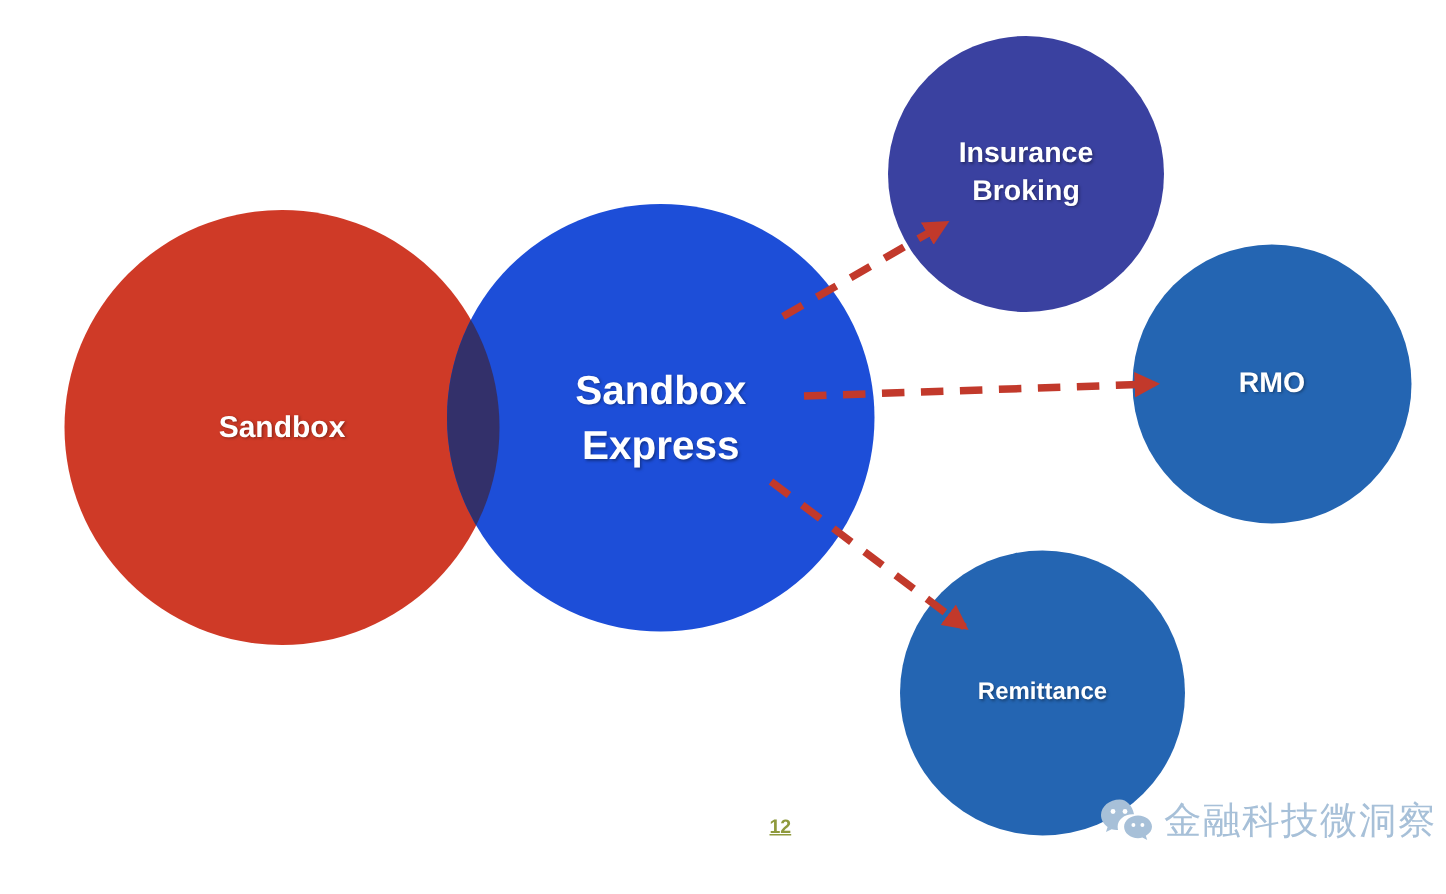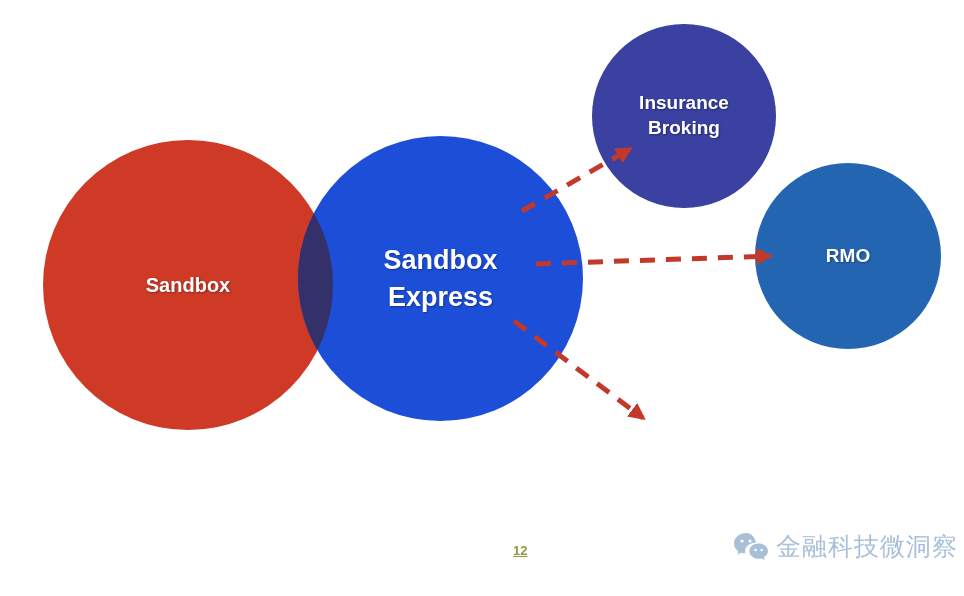--- a/index.html
+++ b/index.html
@@ -58,6 +58,9 @@
     <span class="label label-wrap-md">Insurance Broking</span>
   </div>
 
+  <div class="circle node-remittance" style="background-color: rgb(36, 101, 178);">
+    <span class="label">Remittance</span>
+  </div>
 
   <svg class="arrows-layer" width="964" height="596" viewBox="0 0 964 596">
     <defs>

